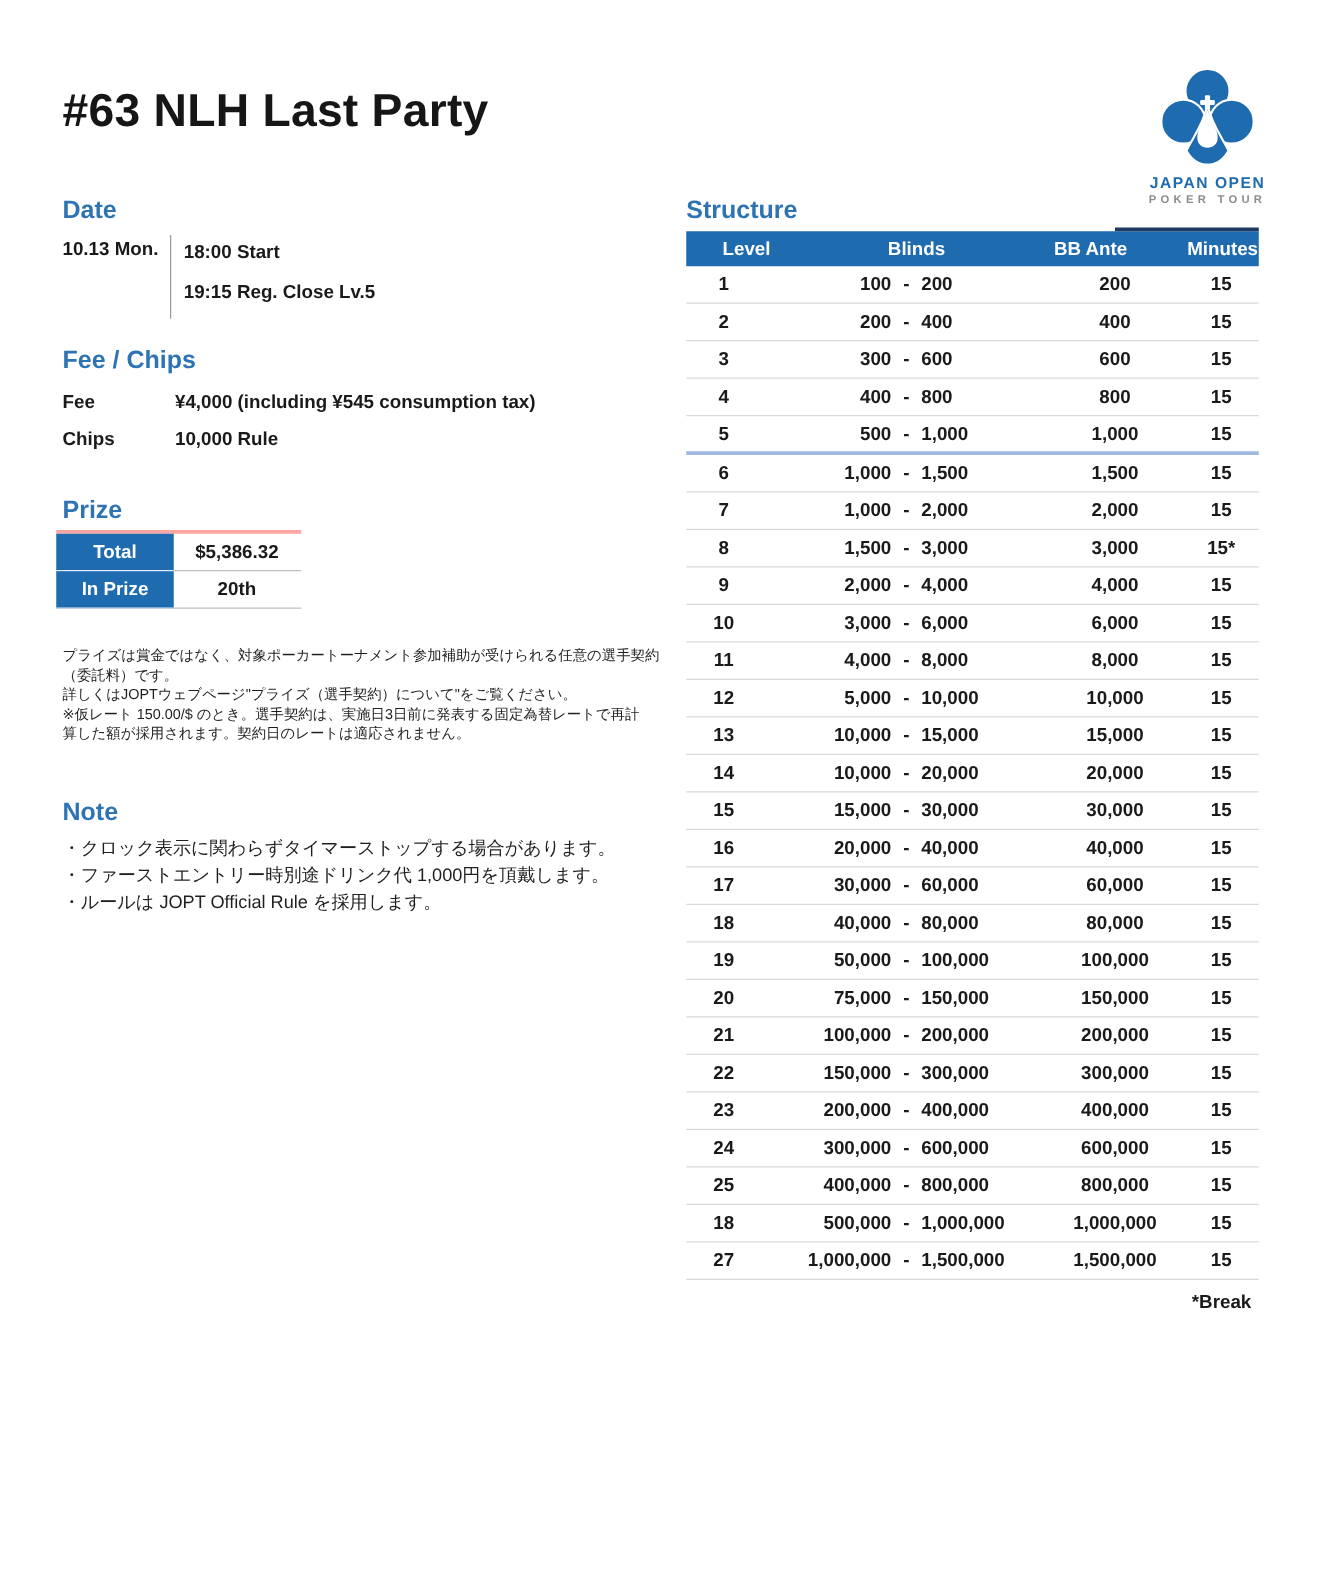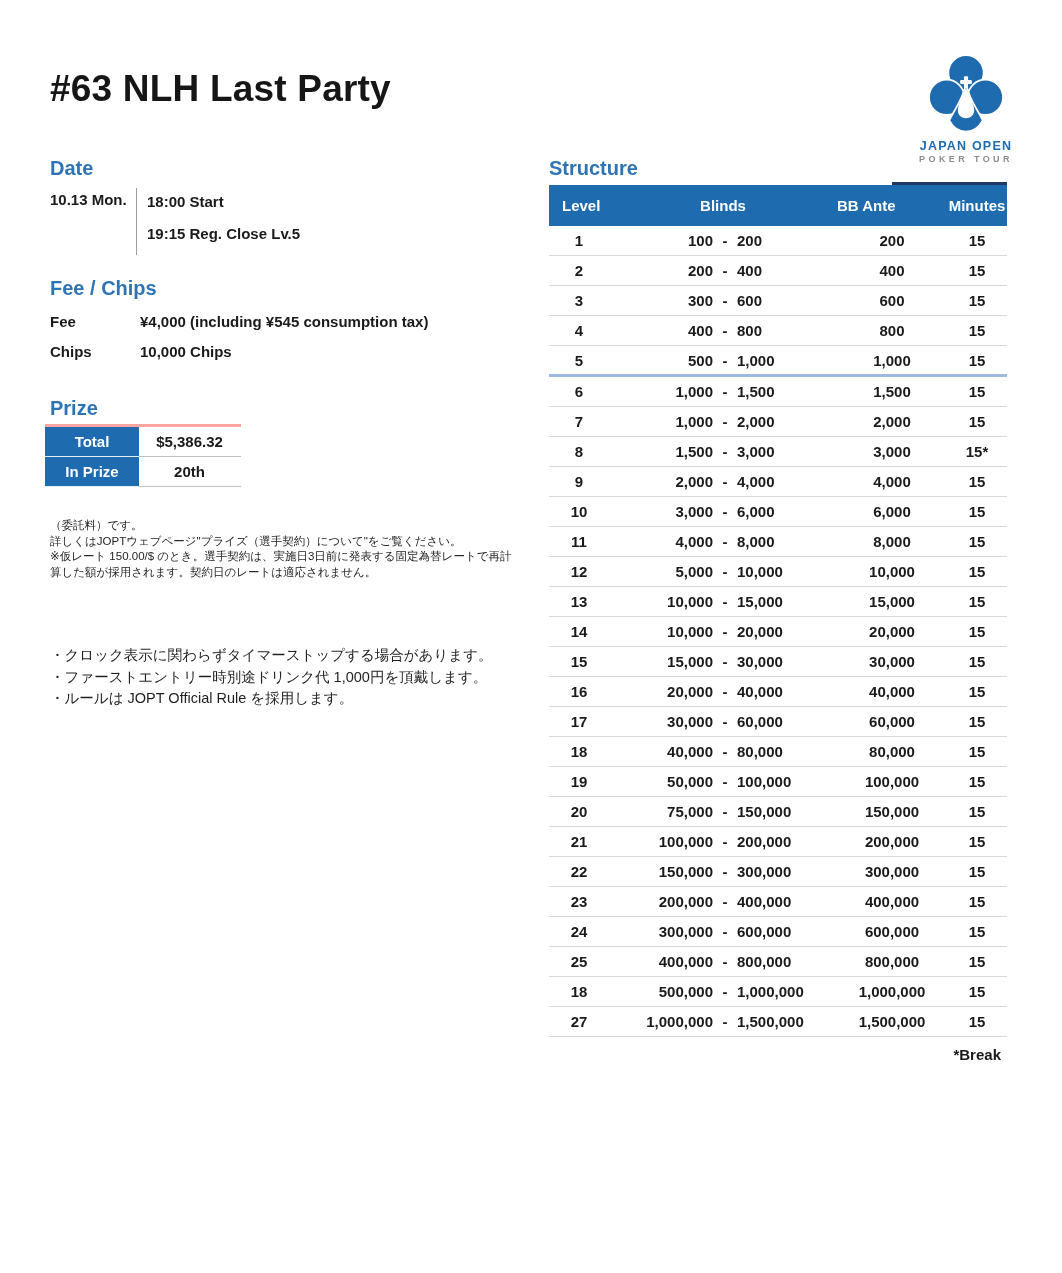--- a/index.html
+++ b/index.html
@@ -65,9 +65,10 @@
   
   .struct-sec { left:549px; top:156px; width:458px; }
   .sheader {
-    margin-top:5px; height:41px; display:flex; align-items:center;
+    margin-top:5px; height:28px; display:flex; align-items:center;
     background:#1E6BAF; color:#ffffff; font-size:15px; font-weight:600;
     position:relative;
+    padding-left:16px;
   }
   .sheader .dark-edge { position:absolute; top:-3px; right:0; width:115px; height:3px; background:#1F3864; }
   .h-level { width:60px; padding-left:13px; }

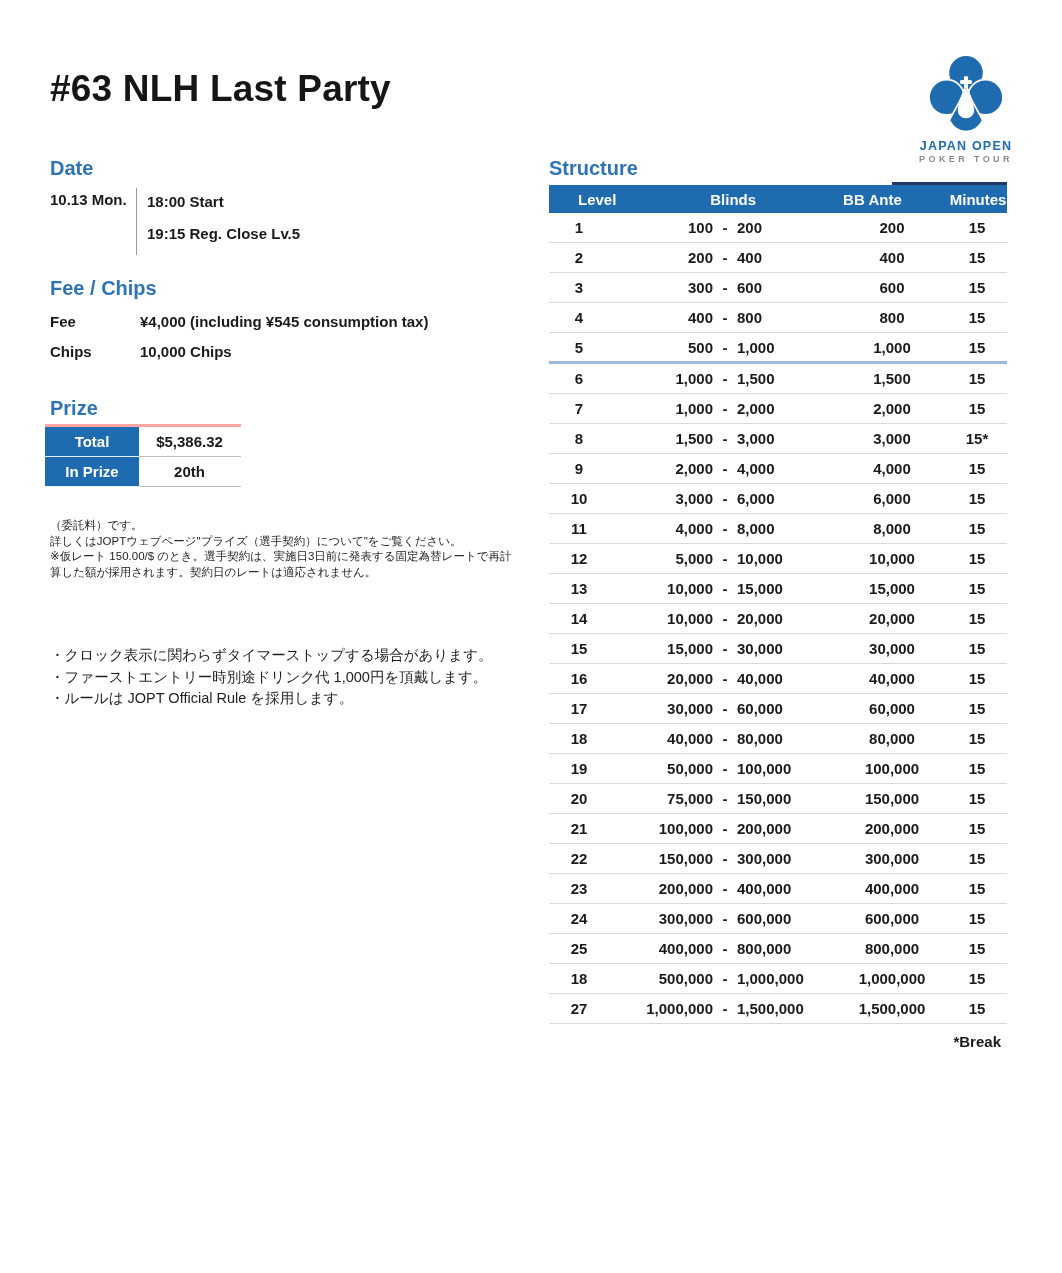--- a/index.html
+++ b/index.html
@@ -129,7 +129,7 @@
 
     <div class="kv">
       <div class="k">Chips</div>
-      <div class="v">10,000 Chips</div>
+      <div class="v">10,000 Rule</div>
     </div>
 
 </div>

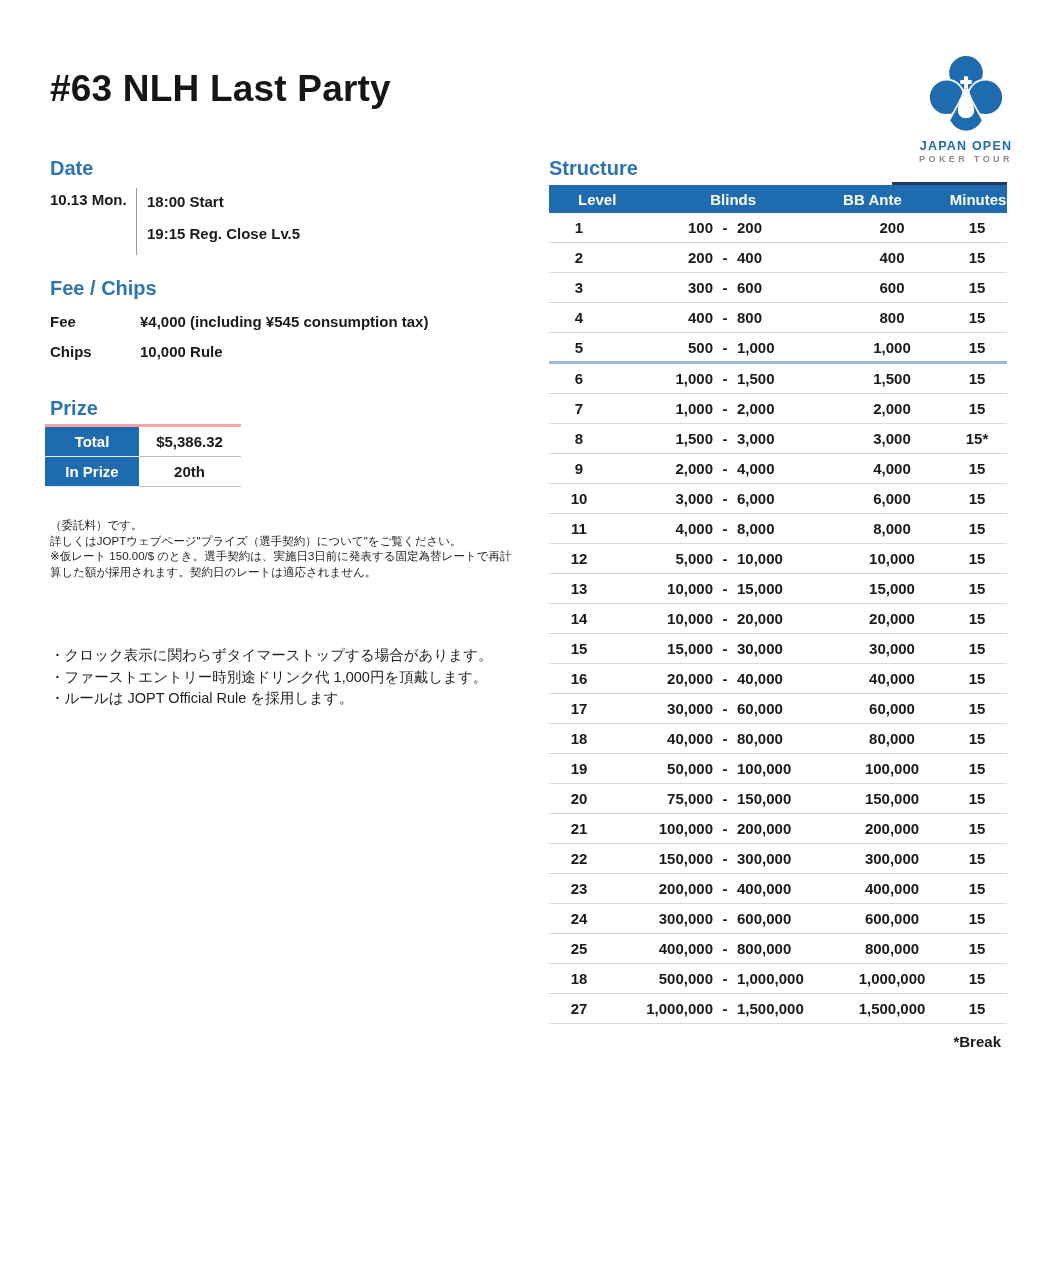--- a/index.html
+++ b/index.html
@@ -153,6 +153,7 @@
 
 <div class="abs disc-sec">
 
+    <div class="disc-line">プライズは賞金ではなく、対象ポーカートーナメント参加補助が受けられる任意の選手契約</div>
 
     <div class="disc-line">（委託料）です。</div>
 

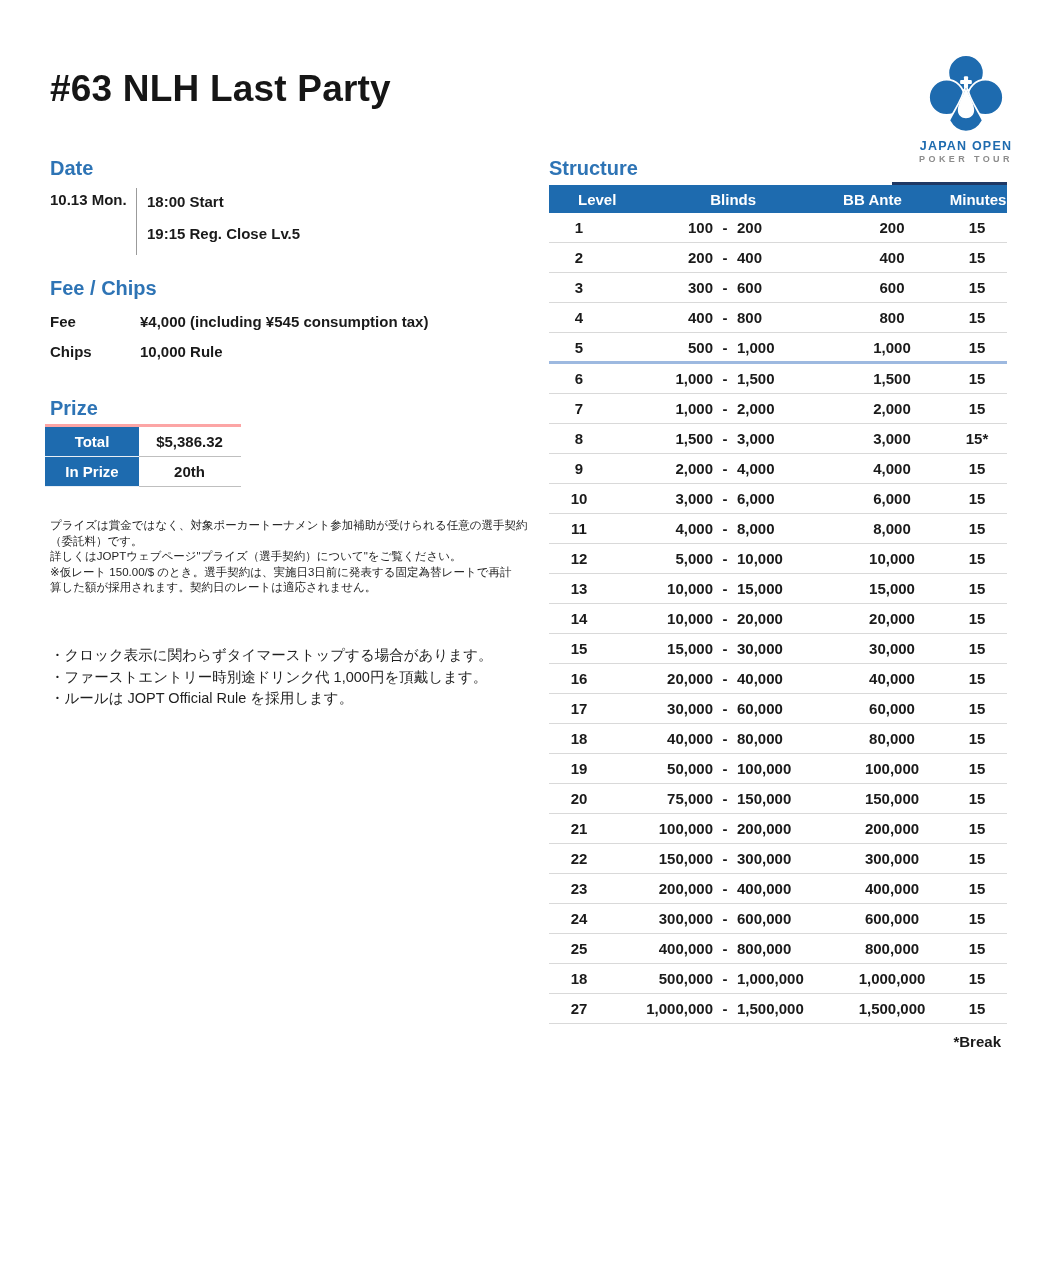--- a/index.html
+++ b/index.html
@@ -166,6 +166,7 @@
 </div>
 
 <div class="abs note-sec">
+  <h2 class="sec-h">Note</h2>
   <div class="note-items">
 
       <div class="note-item">・クロック表示に関わらずタイマーストップする場合があります。</div>

